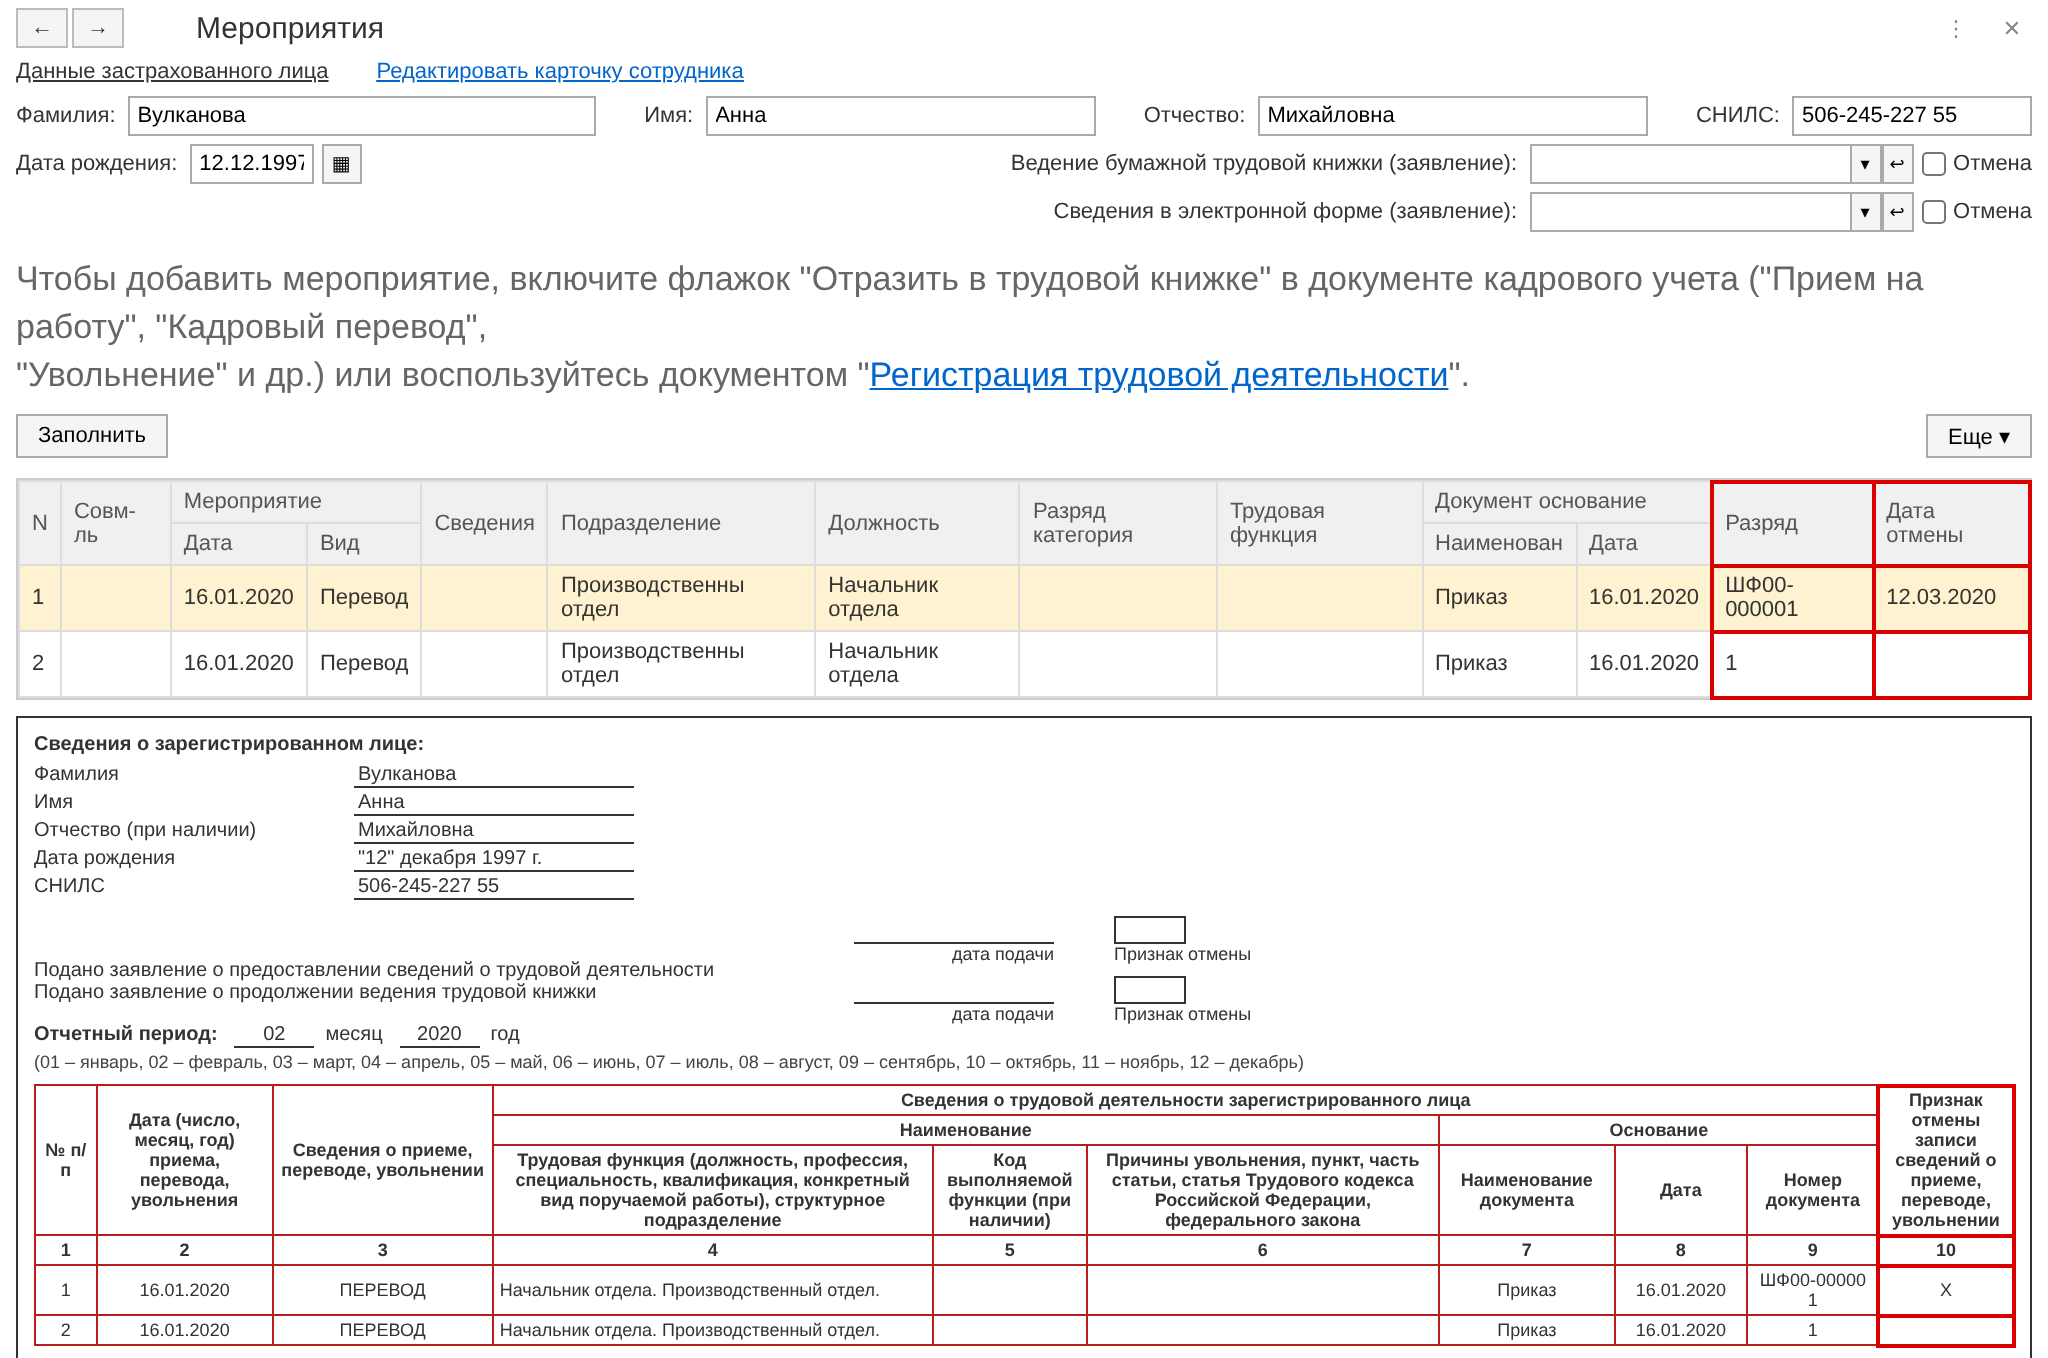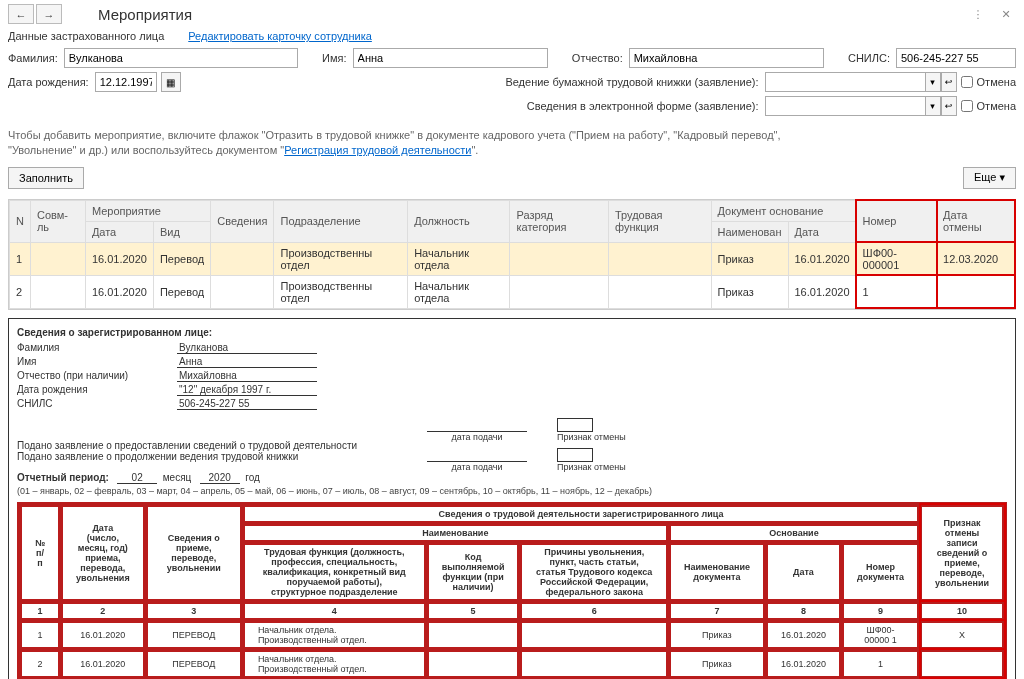--- a/index.html
+++ b/index.html
@@ -9,7 +9,7 @@
 .title { font-size: 15px; font-weight: normal; margin-left: 34px; }
 .toolbar-right { margin-left: auto; display: flex; gap: 8px; }
 .icon-btn { width: 20px; height: 20px; display: flex; align-items: center; justify-content: center; cursor: pointer; color: #888; }
-.section-row { display: flex; align-items: center; padding: 2px 8px; gap: 4px; }
+.section-row { display: flex; align-items: center; padding: 2px 8px; gap: 4px; text-decoration: underline; }
 .label { color: #333; }
 .link { color: #0066cc; text-decoration: underline; cursor: pointer; }
 .info-text { color: #666; font-size: 11px; line-height: 1.4; }

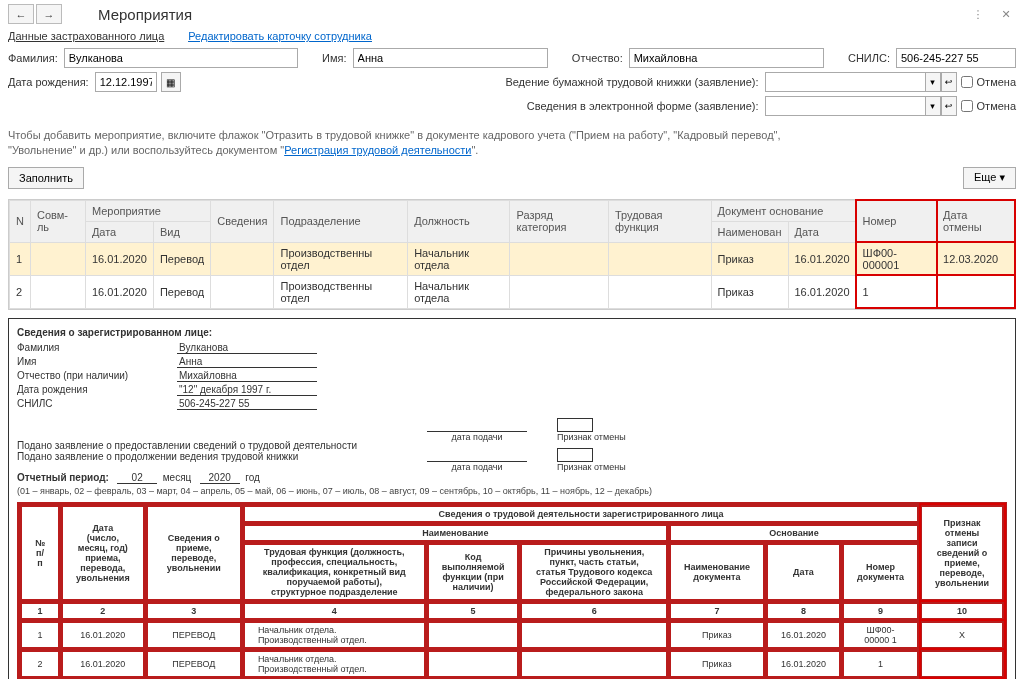--- a/index.html
+++ b/index.html
@@ -12,7 +12,7 @@
 .section-row { display: flex; align-items: center; padding: 2px 8px; gap: 4px; text-decoration: underline; }
 .label { color: #333; }
 .link { color: #0066cc; text-decoration: underline; cursor: pointer; }
-.info-text { color: #666; font-size: 11px; line-height: 1.4; }
+.info-text { color: #666; font-size: 17px; line-height: 1.4; }
 .input { border: 1px solid #aaa; height: 20px; padding: 0 4px; font-size: 11px; }
 .input-sm { width: 62px; }
 .input-md { width: 200px; }

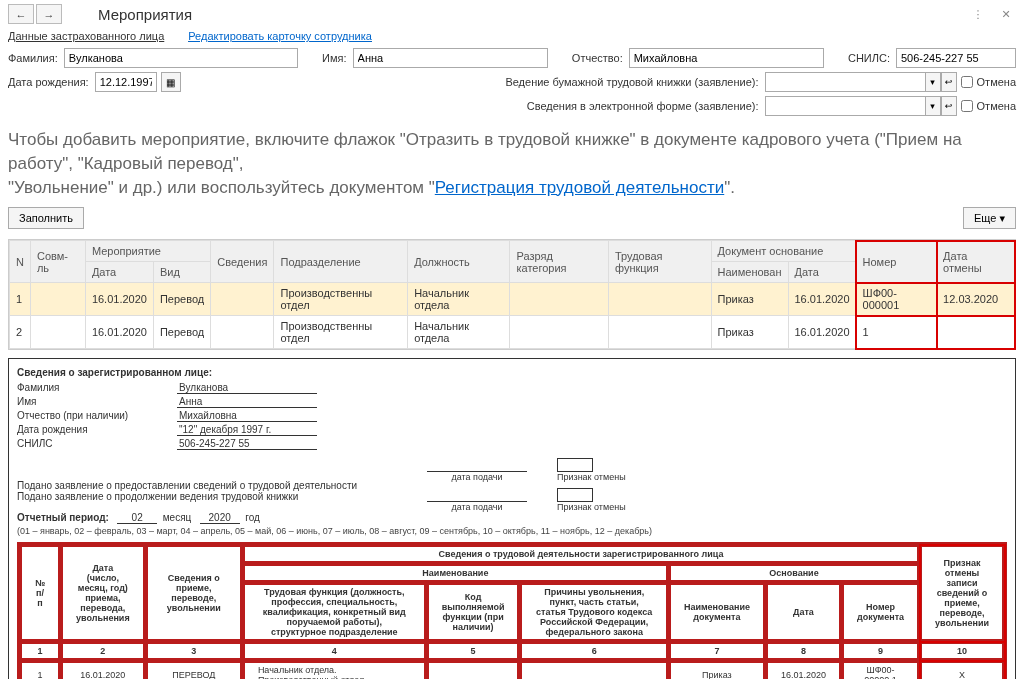--- a/index.html
+++ b/index.html
@@ -131,7 +131,7 @@
       <th rowspan="2">Разряд категория</th>
       <th rowspan="2">Трудовая функция</th>
       <th colspan="2">Документ основание</th>
-      <th rowspan="2" class="highlight-red">Номер</th>
+      <th rowspan="2" class="highlight-red">Разряд</th>
       <th rowspan="2" class="highlight-red">Дата отмены</th>
     </tr>
     <tr>

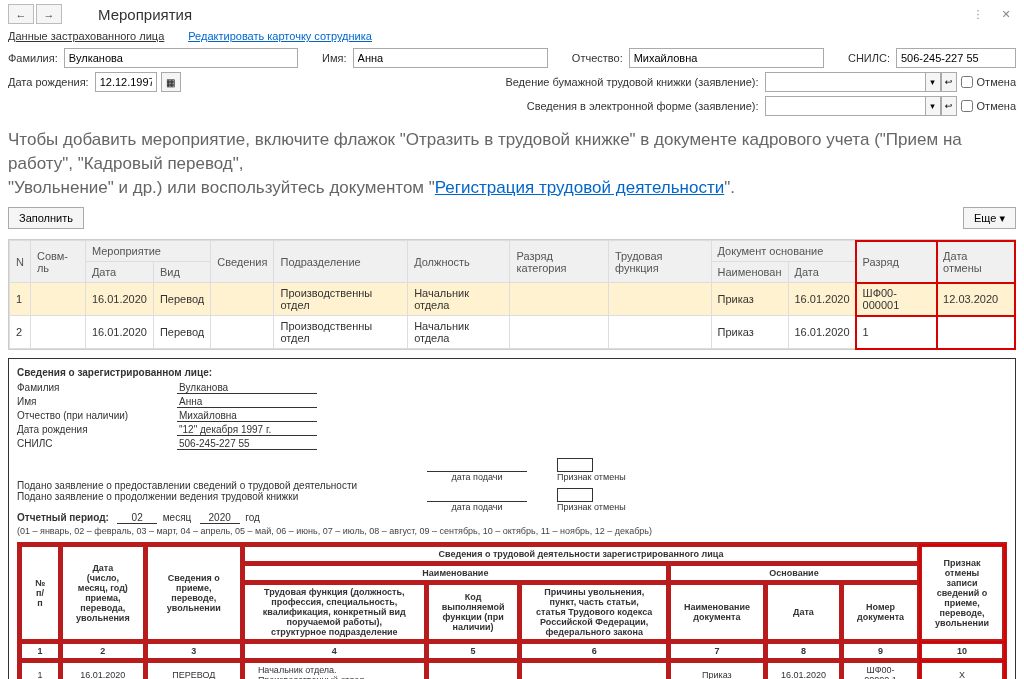--- a/index.html
+++ b/index.html
@@ -204,7 +204,7 @@
       <div>Подано заявление о предоставлении сведений о трудовой деятельности</div>
       <div style="margin-bottom:10px">Подано заявление о продолжении ведения трудовой книжки</div>
     </div>
-    <div style="text-align:center">
+    <div style="text-align:right">
       <div style="border-bottom:1px solid #333; width:100px; height:14px"></div>
       <div style="font-size:9px">дата подачи</div>
       <div style="border-bottom:1px solid #333; width:100px; height:14px; margin-top:6px"></div>

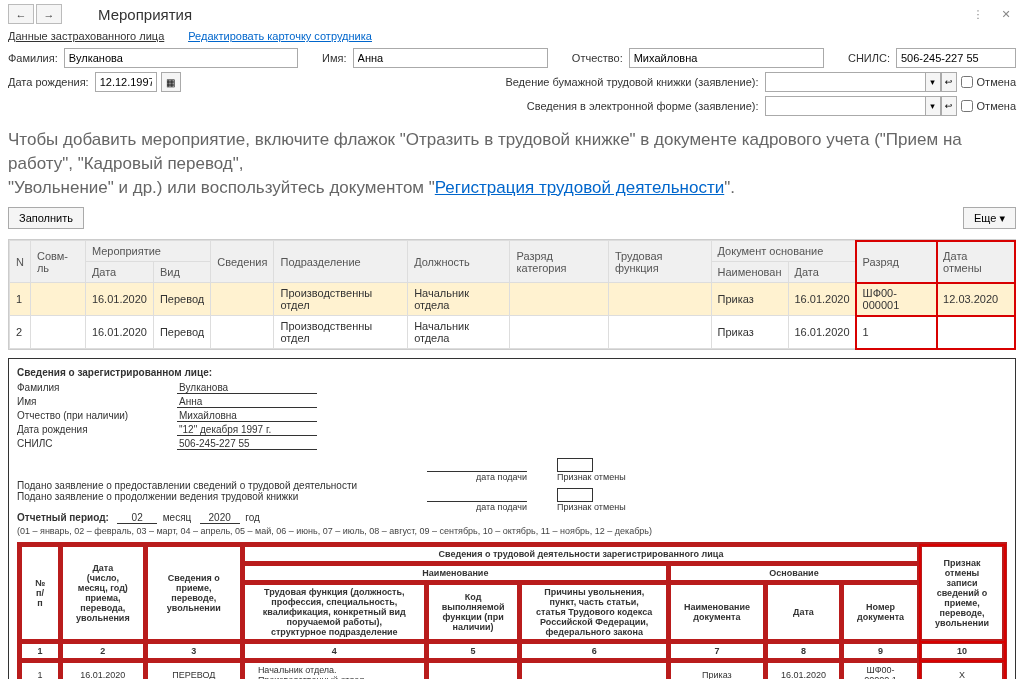--- a/index.html
+++ b/index.html
@@ -35,7 +35,7 @@
 .small-box { display: inline-block; width: 36px; height: 14px; border: 1px solid #333; vertical-align: bottom; }
 .months-line { font-size: 9px; color: #444; margin: 2px 0 6px; }
 .rep-table { width: 100%; border-collapse: collapse; font-size: 9px; }
-.rep-table th, .rep-table td { border: 5px solid #b91c1c; padding: 2px 13px; text-align: center; vertical-align: middle; }
+.rep-table th, .rep-table td { border: 1px solid #b91c1c; padding: 2px 3px; text-align: center; vertical-align: middle; }
 .rep-col-red { outline: 2px solid #d80000; outline-offset: -1px; }
 .spacer { flex: 1; }
 .combo-group { display: flex; }

